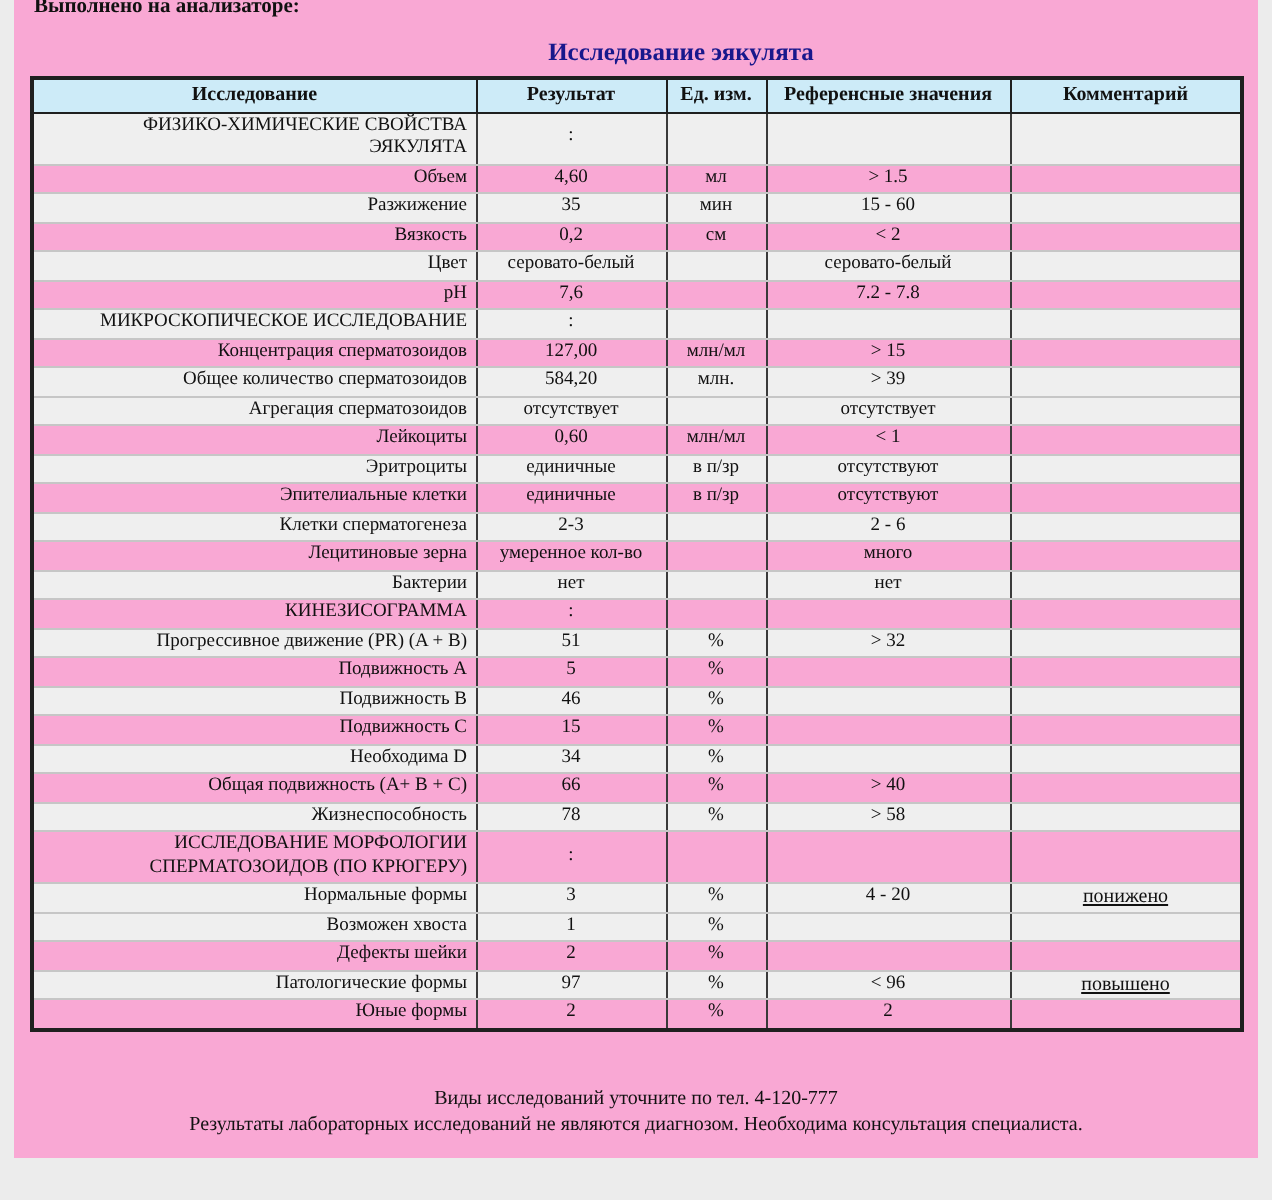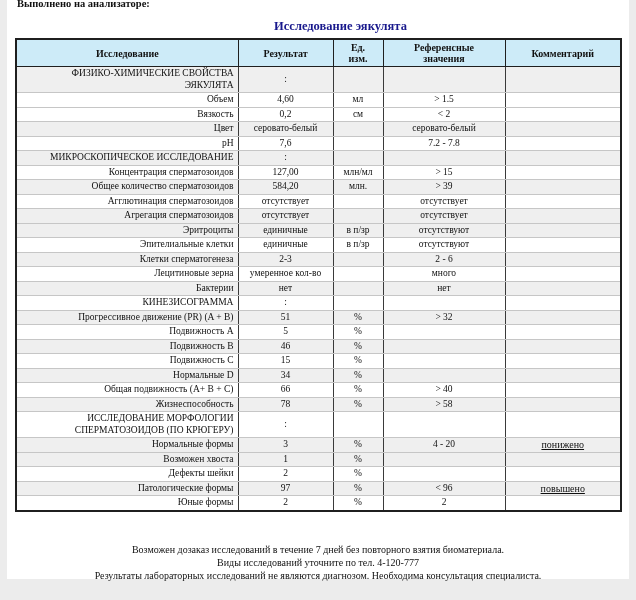--- a/index.html
+++ b/index.html
@@ -14,7 +14,7 @@
     position: absolute;
     left: 7px; top: 0;
     width: 622px; height: 579px;
-    background: #ffffff;
+    background: #f9a8d4;
   }
   .analyzer-line {
     position: absolute;

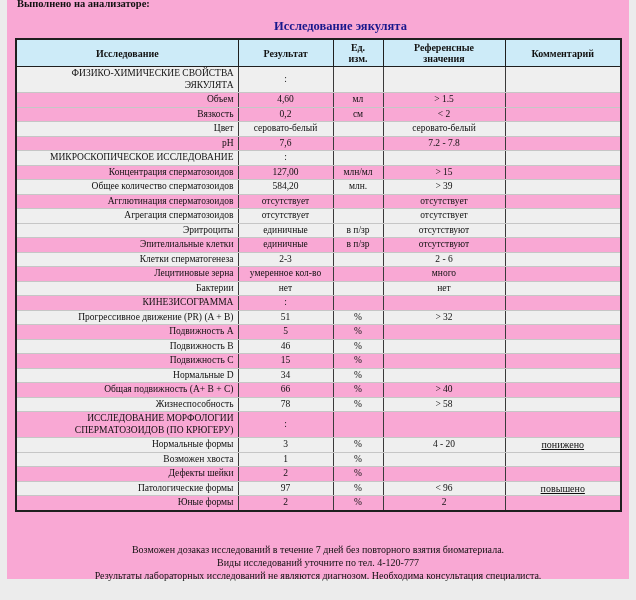--- a/index.html
+++ b/index.html
@@ -45,7 +45,7 @@
     border: 1px solid #1f1f1f;
     font-size: 10px;
     font-weight: bold;
-    padding: 2px 12px;
+    padding: 2px 2px;
     height: 17px;
     text-align: center;
   }

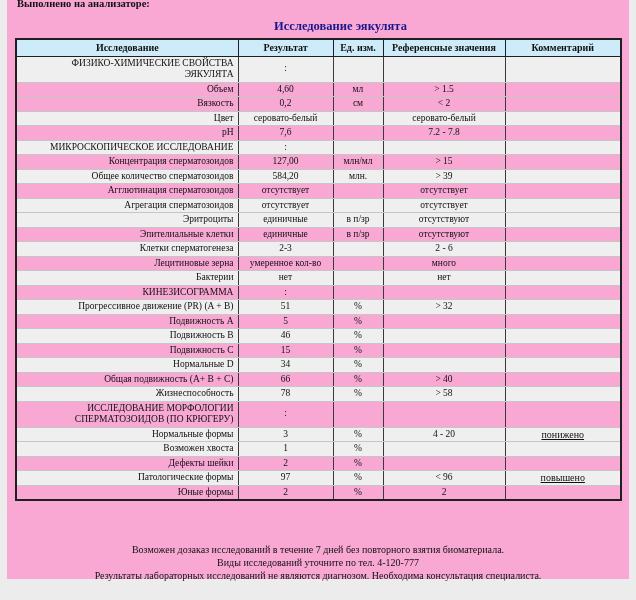--- a/index.html
+++ b/index.html
@@ -115,6 +115,13 @@
           <td class="col-reference">&gt; 1.5</td>
           <td class="col-comment"></td>
         </tr>
+        <tr class="stripe">
+          <td class="col-name">Разжижение</td>
+          <td class="col-result">35</td>
+          <td class="col-unit">мин</td>
+          <td class="col-reference">15 - 60</td>
+          <td class="col-comment"></td>
+        </tr>
         <tr>
           <td class="col-name">Вязкость</td>
           <td class="col-result">0,2</td>

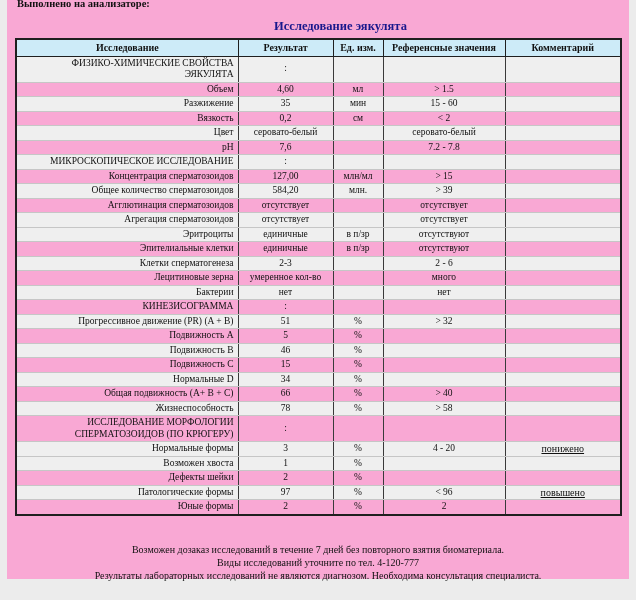--- a/index.html
+++ b/index.html
@@ -164,13 +164,6 @@
           <td class="col-reference">&gt; 39</td>
           <td class="col-comment"></td>
         </tr>
-        <tr>
-          <td class="col-name">Агглютинация сперматозоидов</td>
-          <td class="col-result">отсутствует</td>
-          <td class="col-unit"></td>
-          <td class="col-reference">отсутствует</td>
-          <td class="col-comment"></td>
-        </tr>
         <tr class="stripe">
           <td class="col-name">Агрегация сперматозоидов</td>
           <td class="col-result">отсутствует</td>

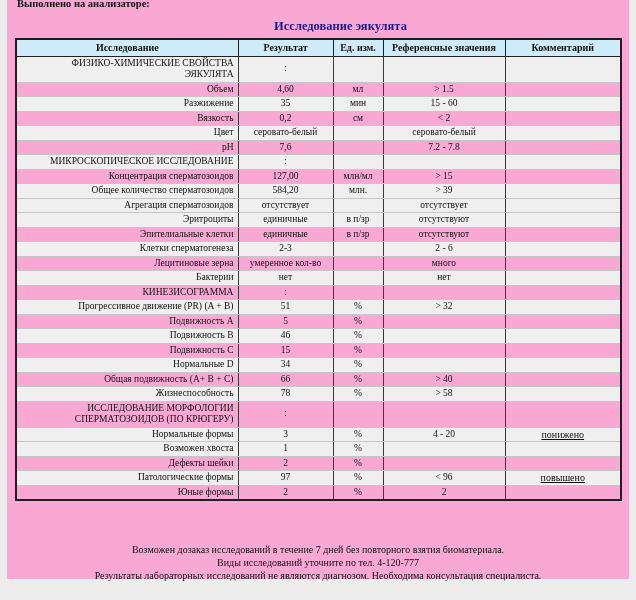--- a/index.html
+++ b/index.html
@@ -171,6 +171,13 @@
           <td class="col-reference">отсутствует</td>
           <td class="col-comment"></td>
         </tr>
+        <tr>
+          <td class="col-name">Лейкоциты</td>
+          <td class="col-result">0,60</td>
+          <td class="col-unit">млн/мл</td>
+          <td class="col-reference">&lt; 1</td>
+          <td class="col-comment"></td>
+        </tr>
         <tr class="stripe">
           <td class="col-name">Эритроциты</td>
           <td class="col-result">единичные</td>

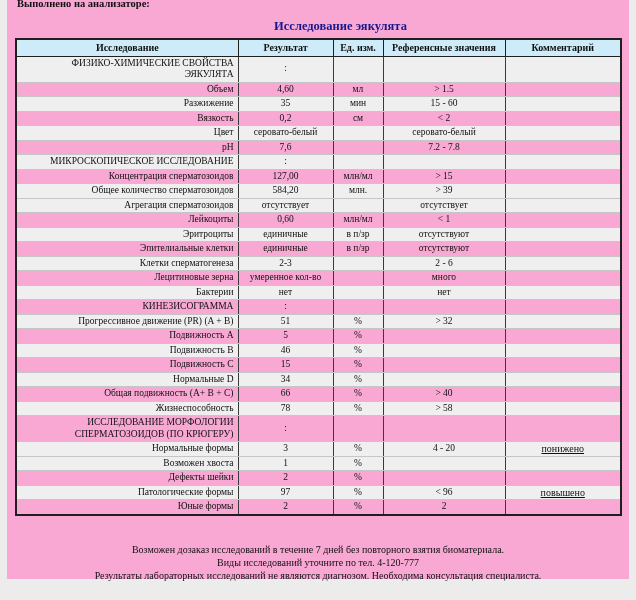--- a/index.html
+++ b/index.html
@@ -249,7 +249,7 @@
           <td class="col-comment"></td>
         </tr>
         <tr class="stripe">
-          <td class="col-name">Нормальные D</td>
+          <td class="col-name">Необходима D</td>
           <td class="col-result">34</td>
           <td class="col-unit">%</td>
           <td class="col-reference"></td>

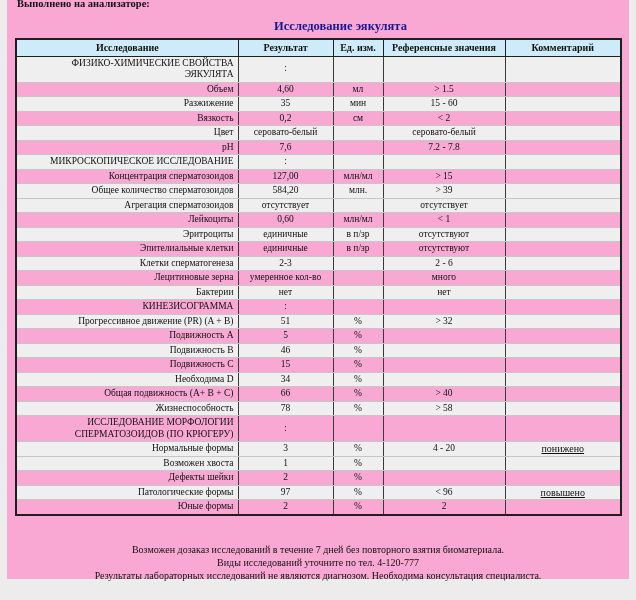--- a/index.html
+++ b/index.html
@@ -315,7 +315,6 @@
   </table>
 
   <div class="footer">
-    <div>Возможен дозаказ исследований в течение 7 дней без повторного взятия биоматериала.</div>
     <div>Виды исследований уточните по тел. 4-120-777</div>
     <div>Результаты лабораторных исследований не являются диагнозом. Необходима консультация специалиста.</div>
   </div>

